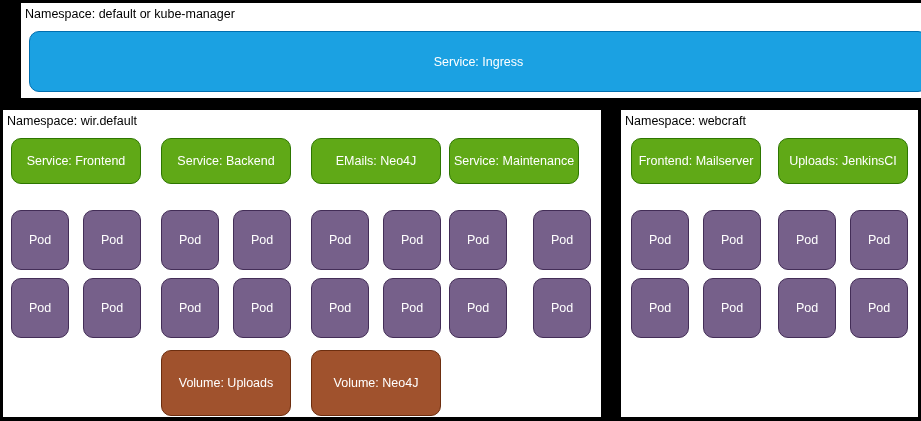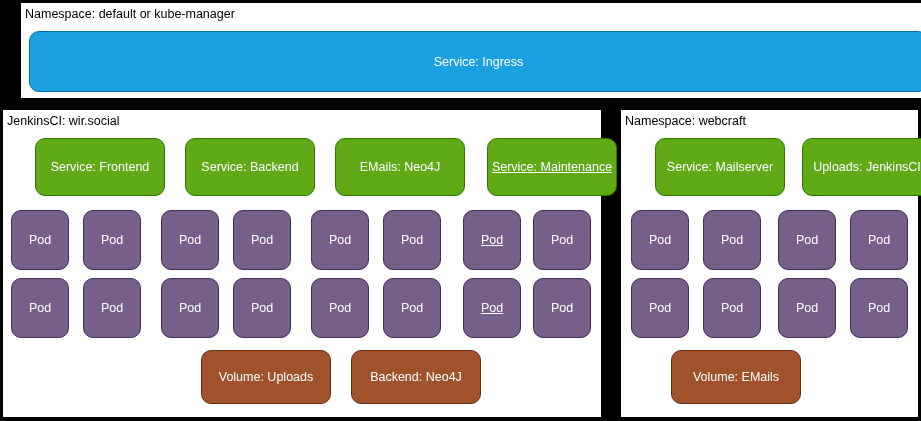--- a/index.html
+++ b/index.html
@@ -78,7 +78,7 @@
   </div>
 
   <div class="section sec-left">
-    <div class="ns-label">JenkinsCI: wir.social</div>
+    <div class="ns-label">Namespace: wir.default</div>
 
     <div class="box service svc lc0">Service: Frontend</div>
     <div class="box service svc lc1">Service: Backend</div>

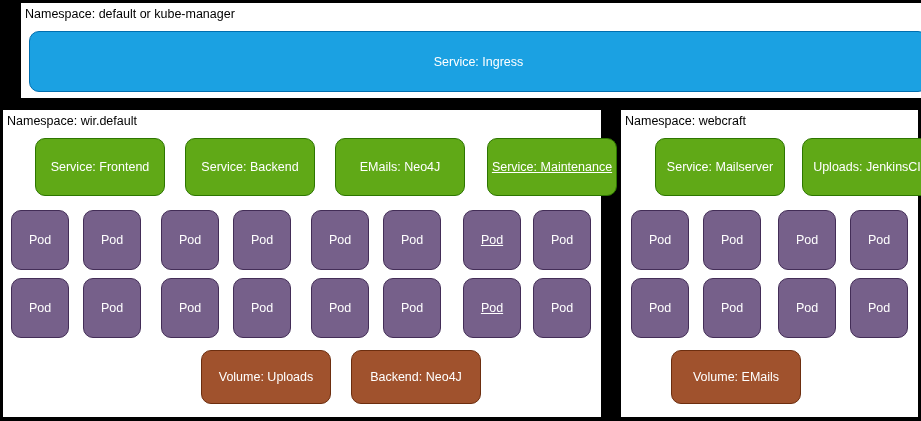--- a/index.html
+++ b/index.html
@@ -54,7 +54,7 @@
   .sec-right  { left:621px; top:110px; width:297px; height:307px; }
   .ingress    { left:8px; top:28px; width:899px; height:61px; }
   
-  .svc  { top:28px;  width:130px; height:58px;margin-left:24px; }
+  .svc  { top:28px;  width:130px; height:46px; }
   .pr1  { top:100px; width:58px;  height:60px; }
   .pr2  { top:168px; width:58px;  height:60px; }
   .vol  { top:240px; width:130px; height:54px;margin-left:40px; }

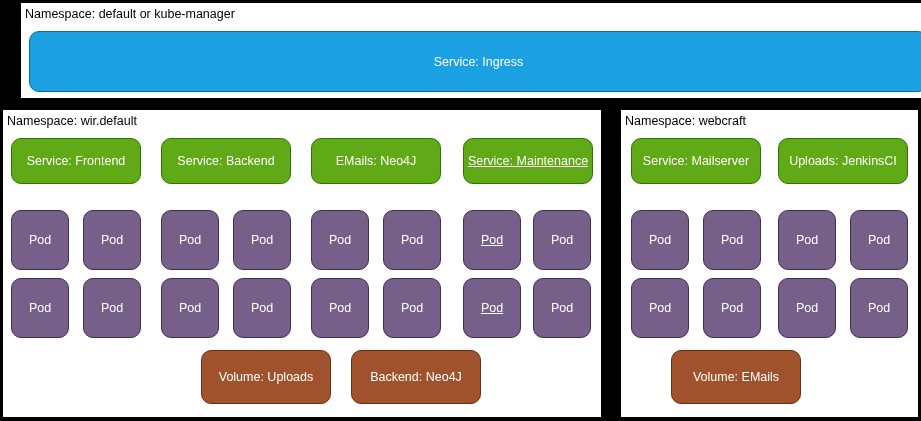--- a/index.html
+++ b/index.html
@@ -62,7 +62,7 @@
   .lc0 { left:8px; }   .lc0b { left:80px; }
   .lc1 { left:158px; } .lc1b { left:230px; }
   .lc2 { left:308px; } .lc2b { left:380px; }
-  .lc3 { left:460px;text-decoration:underline; } .lc3b { left:530px; }
+  .lc3 { left:446px; } .lc3b { left:530px; }
   
   .rc0 { left:10px; }  .rc0b { left:82px; }
   .rc1 { left:157px; } .rc1b { left:229px; }

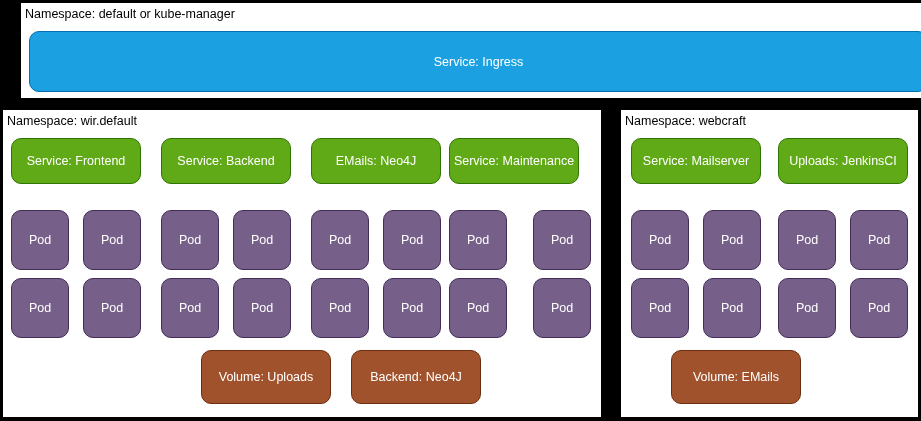--- a/index.html
+++ b/index.html
@@ -110,7 +110,7 @@
   <div class="section sec-right">
     <div class="ns-label">Namespace: webcraft</div>
 
-    <div class="box service svc rc0">Service: Mailserver</div>
+    <div class="box service svc rc0">Frontend: Mailserver</div>
     <div class="box service svc rc1">Uploads: JenkinsCI</div>
 
     <div class="box pod pr1 rc0">Pod</div>

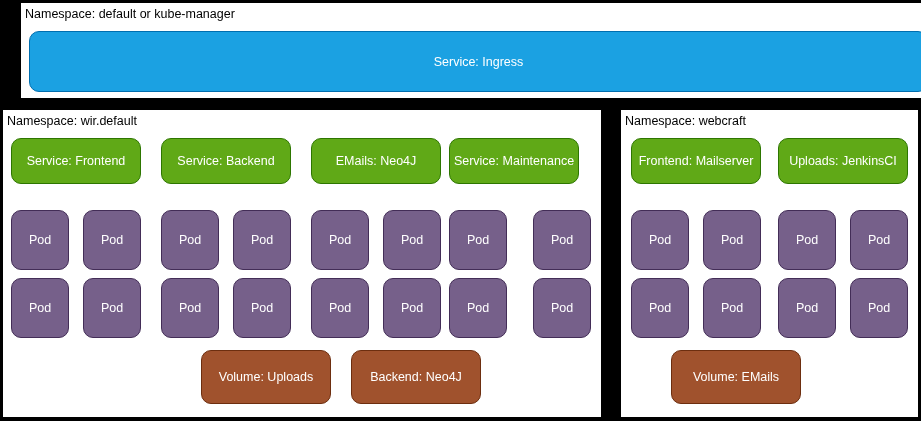--- a/index.html
+++ b/index.html
@@ -57,7 +57,7 @@
   .svc  { top:28px;  width:130px; height:46px; }
   .pr1  { top:100px; width:58px;  height:60px; }
   .pr2  { top:168px; width:58px;  height:60px; }
-  .vol  { top:240px; width:130px; height:54px;margin-left:40px; }
+  .vol  { top:240px; width:130px; height:66px; }
   
   .lc0 { left:8px; }   .lc0b { left:80px; }
   .lc1 { left:158px; } .lc1b { left:230px; }

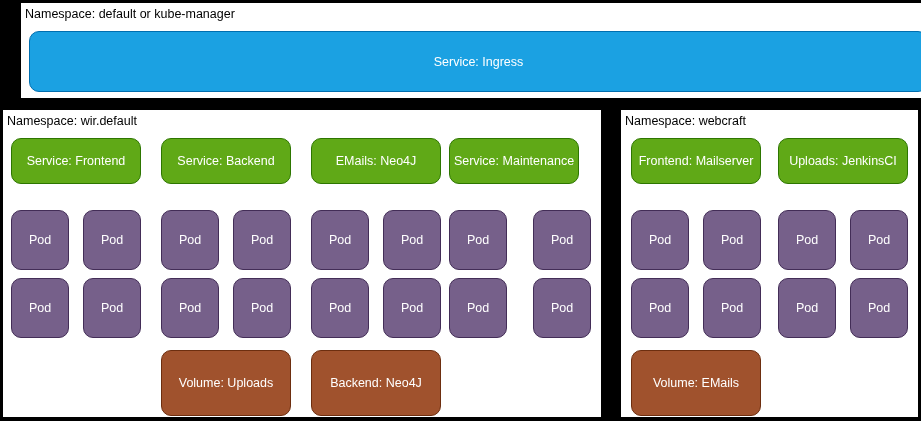--- a/index.html
+++ b/index.html
@@ -104,7 +104,7 @@
     <div class="box pod pr2 lc3b">Pod</div>
 
     <div class="box volume vol lc1">Volume: Uploads</div>
-    <div class="box volume vol lc2">Backend: Neo4J</div>
+    <div class="box volume vol lc2">Volume: Neo4J</div>
   </div>
 
   <div class="section sec-right">

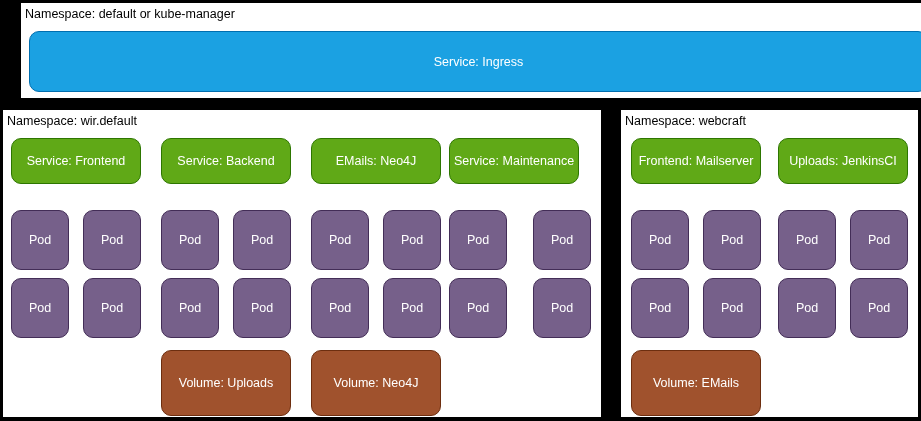--- a/index.html
+++ b/index.html
@@ -123,7 +123,6 @@
     <div class="box pod pr2 rc1">Pod</div>
     <div class="box pod pr2 rc1b">Pod</div>
 
-    <div class="box volume vol rc0">Volume: EMails</div>
   </div>
 
 </div>

